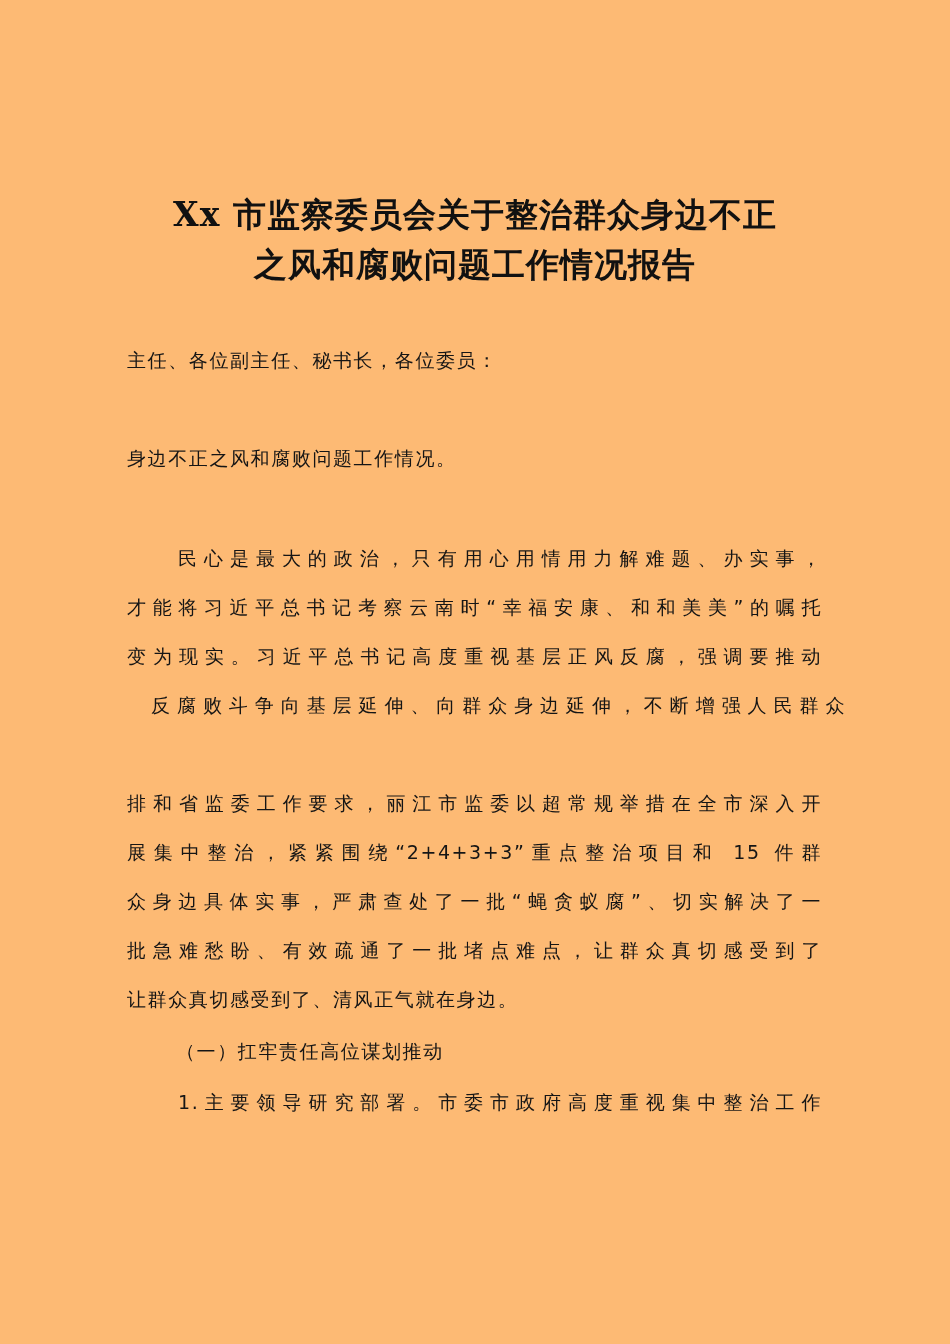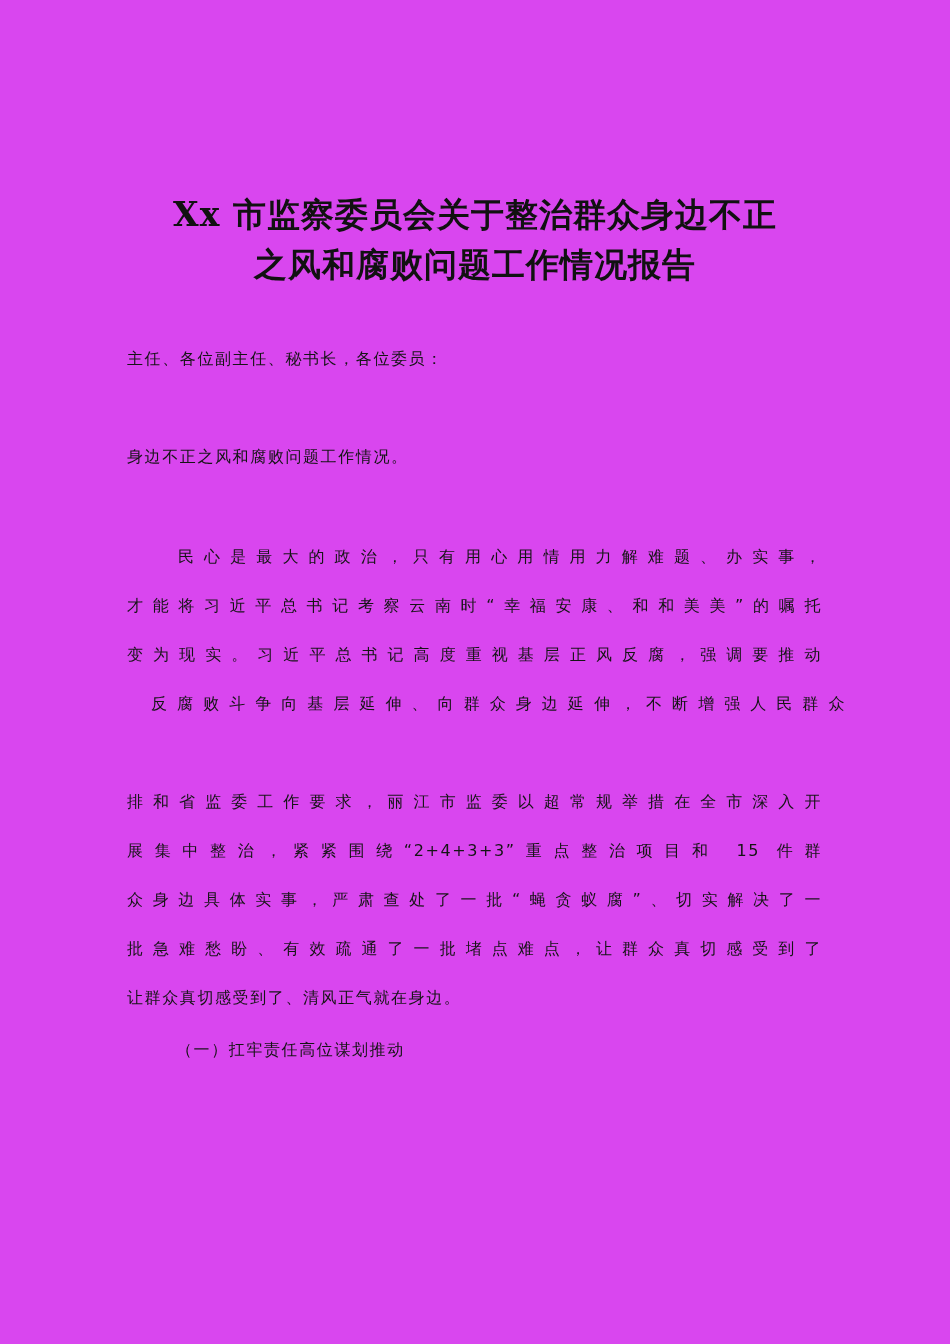--- a/index.html
+++ b/index.html
@@ -19,7 +19,7 @@
       position: absolute;
       left: 0; top: 0;
       width: 950px; height: 1344px;
-      background: #d946ef;
+      background: #fdba74;
     }
     .title {
       position: absolute;

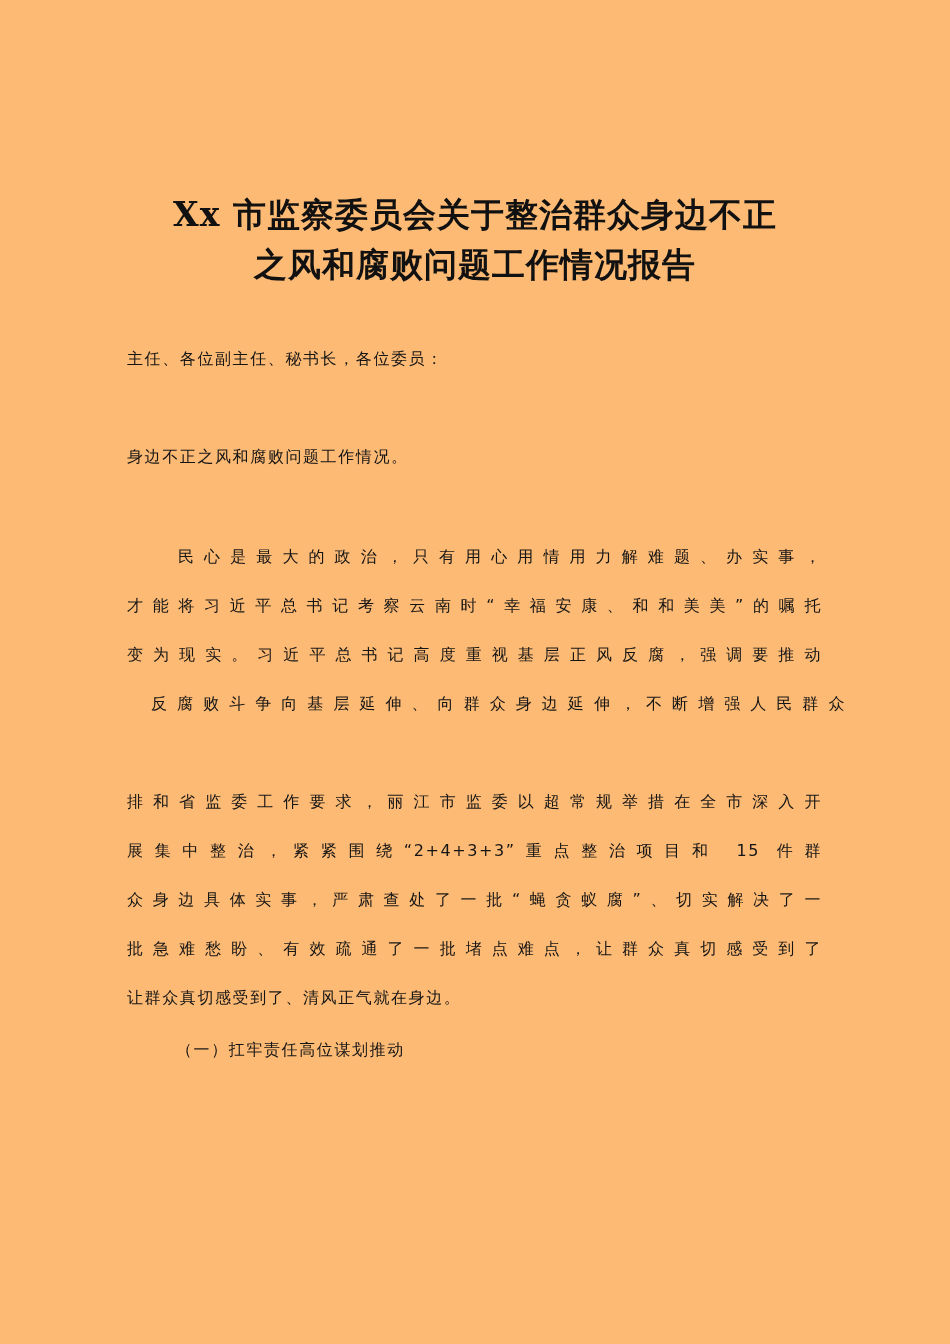--- a/index.html
+++ b/index.html
@@ -38,7 +38,7 @@
       position: absolute;
       left: 127px;
       width: 700px;
-      font-size: 16px;
+      font-size: 19px;
       line-height: 1;
       white-space: nowrap;
       color: #151515;

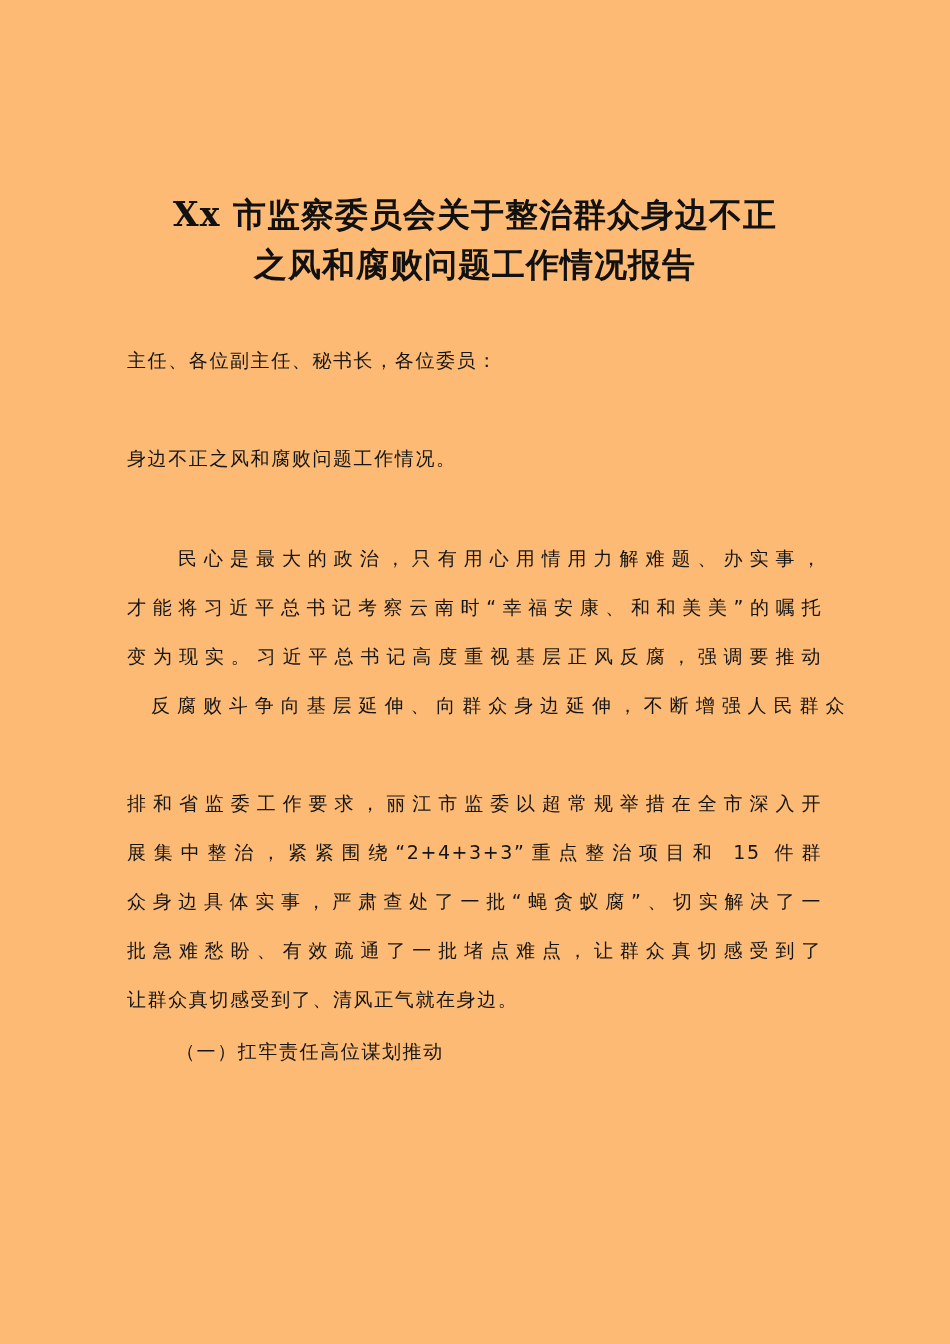--- a/index.html
+++ b/index.html
@@ -77,6 +77,7 @@
 
   <div class="line indent-sub" style="top:1042px;">（一）扛牢责任高位谋划推动</div>
 
+  <div class="line indent justify" style="top:1093px; width:644px;">1.主要领导研究部署。市委市政府高度重视集中整治工作</div>
 
 </div>
 

